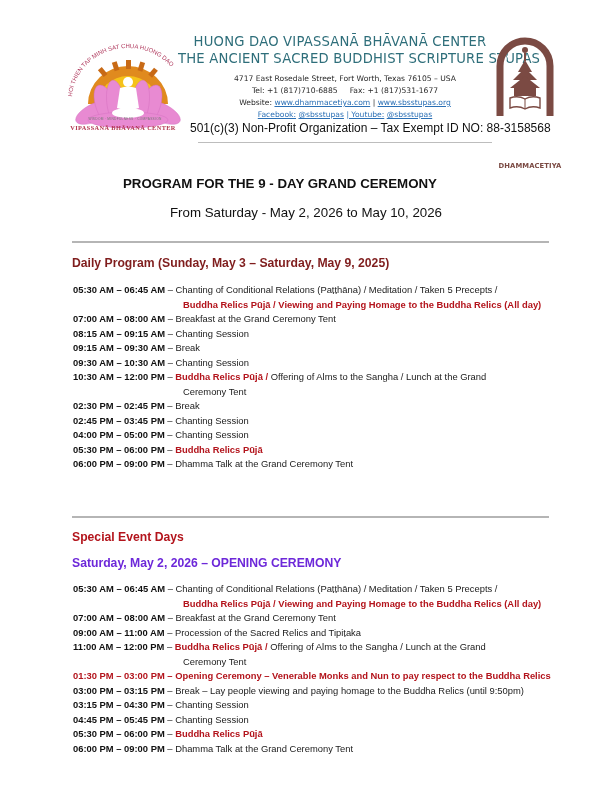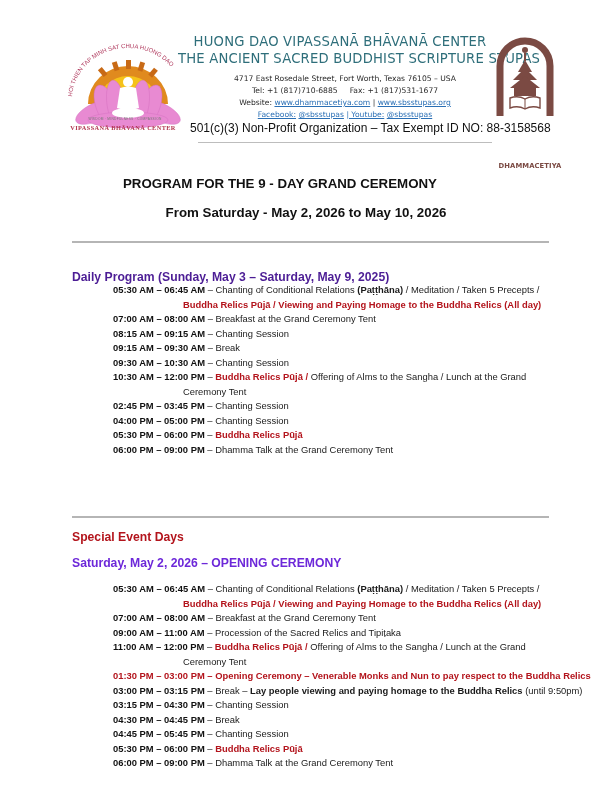--- a/index.html
+++ b/index.html
@@ -30,7 +30,7 @@
 
     
     .main-title { position: absolute; left: 0; width: 560px; top: 176px; text-align: center; font-weight: bold; font-size: 13.3px; color: #111; white-space: nowrap; }
-    .sub-title { position: absolute; left: 0; width: 612px; top: 205px; text-align: center; font-weight: bold; font-size: 13.3px; color: #111; white-space: nowrap; }
+    .sub-title { position: absolute; left: 0; width: 612px; top: 205px; text-align: center; font-weight: normal; font-size: 13.3px; color: #111; white-space: nowrap; }
     .rule { position: absolute; left: 72px; width: 477px; height: 2px; background: #b5b5b5; }
     .rule1 { top: 241px; }
     .rule2 { top: 516px; }

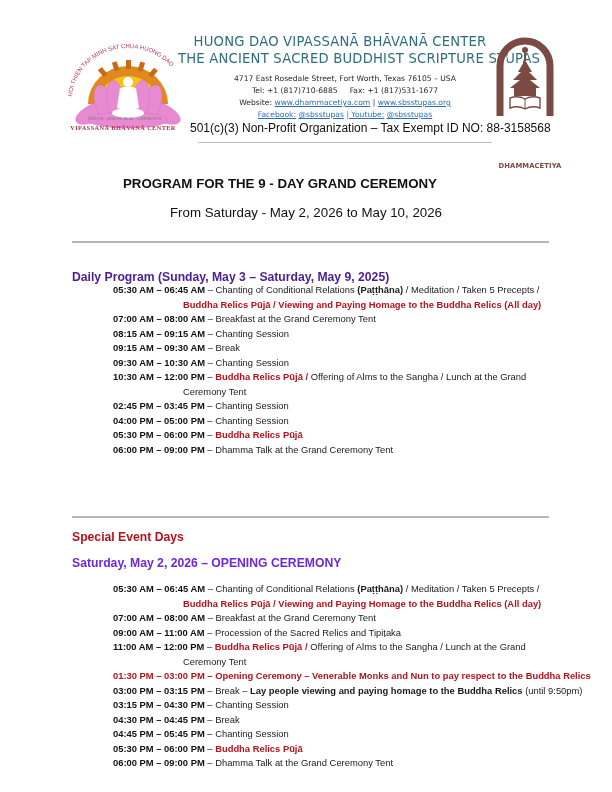--- a/index.html
+++ b/index.html
@@ -36,7 +36,7 @@
     .rule2 { top: 516px; }
 
     .sec-head { position: absolute; left: 72px; font-weight: bold; font-size: 12.2px; white-space: nowrap; }
-    .daily-head { top: 270px; color: #4c1d95; }
+    .daily-head { top: 256px; color: #7f1d1d; }
     .special-head { top: 530px; color: #b3141c; }
     .sat-head { top: 556px; color: #6d28d9; }
 

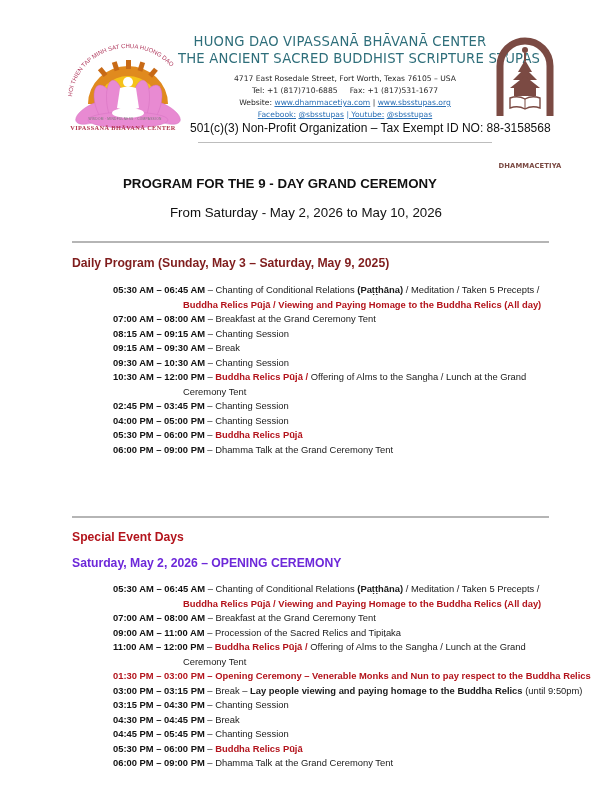--- a/index.html
+++ b/index.html
@@ -45,7 +45,7 @@
     .sched-daily { top: 283px; }
     .sched-sat { top: 582px; }
     .row { position: relative; font-size: 9.4px; line-height: 14.5px; white-space: nowrap; }
-    .row .time { font-weight: bold; color: #111; margin-left: 40px; }
+    .row .time { font-weight: bold; color: #111; }
     .row .dash { color: #222; }
     .row .red { color: #b3141c; font-weight: bold; }
     .row .b { font-weight: bold; }

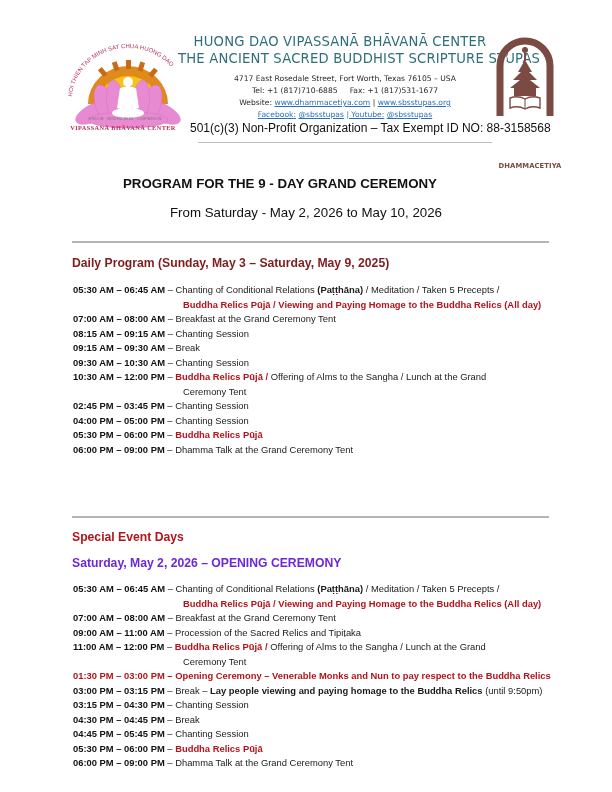--- a/index.html
+++ b/index.html
@@ -48,7 +48,7 @@
     .row .time { font-weight: bold; color: #111; }
     .row .dash { color: #222; }
     .row .red { color: #b3141c; font-weight: bold; }
-    .row .b { font-weight: bold; }
+    .row .b { font-weight: normal; }
     .row .cont { padding-left: 110px; }
     .row.redrow, .row.redrow .time, .row.redrow .dash { color: #b3141c; font-weight: bold; }
   </style>

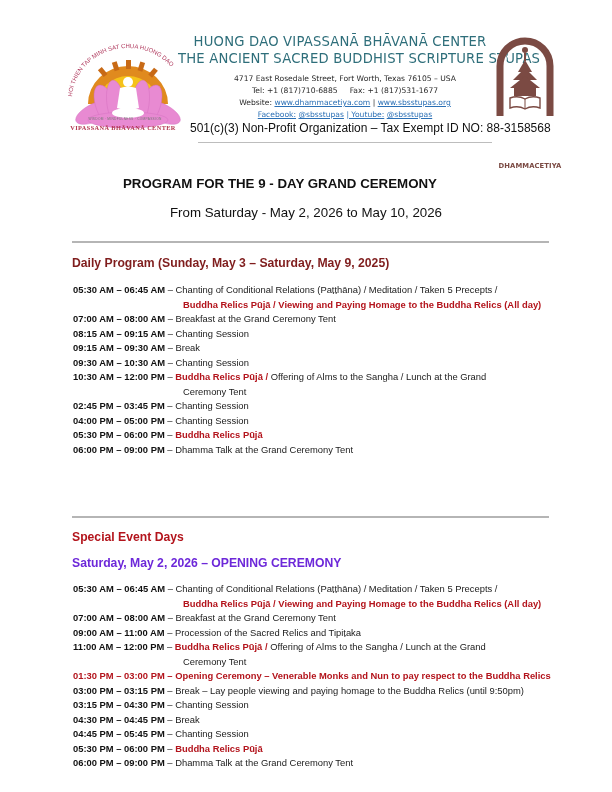--- a/index.html
+++ b/index.html
@@ -152,6 +152,7 @@
     <span class="time">10:30 AM – 12:00 PM</span><span class="dash"> – </span><span class="red">Buddha Relics Pūjā /</span><span> Offering of Alms to the Sangha / Lunch at the Grand</span>
     <div class="cont"><span>Ceremony Tent</span></div>
   </div>
+  <div class="row"><span class="time">02:30 PM – 02:45 PM</span><span class="dash"> – </span><span>Break</span></div>
   <div class="row"><span class="time">02:45 PM – 03:45 PM</span><span class="dash"> – </span><span>Chanting Session</span></div>
   <div class="row"><span class="time">04:00 PM – 05:00 PM</span><span class="dash"> – </span><span>Chanting Session</span></div>
   <div class="row"><span class="time">05:30 PM – 06:00 PM</span><span class="dash"> – </span><span class="red">Buddha Relics Pūjā</span></div>

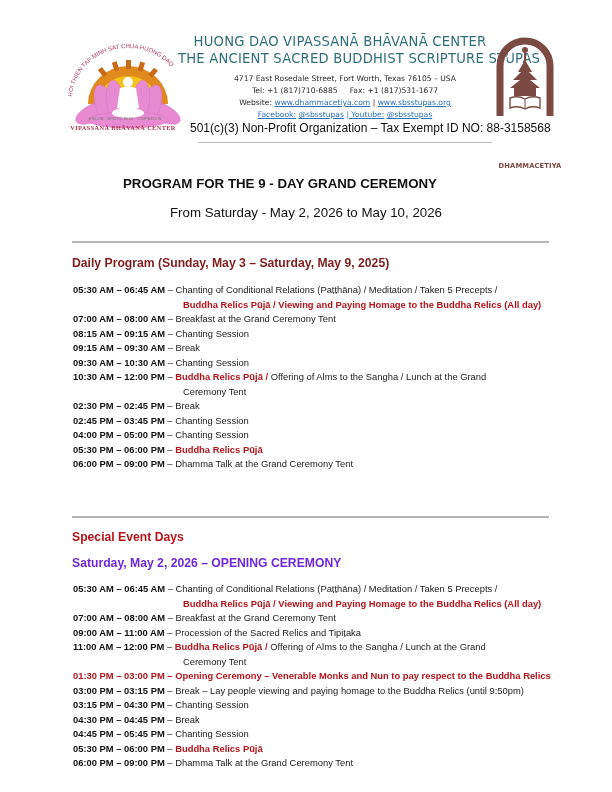--- a/index.html
+++ b/index.html
@@ -177,7 +177,6 @@
   <div class="row redrow"><span class="time">01:30 PM – 03:00 PM</span><span class="dash"> – </span><span>Opening Ceremony – Venerable Monks and Nun to pay respect to the Buddha Relics</span></div>
   <div class="row"><span class="time">03:00 PM – 03:15 PM</span><span class="dash"> – </span><span>Break – </span><span class="b">Lay people viewing and paying homage to the Buddha Relics</span><span> (until 9:50pm)</span></div>
   <div class="row"><span class="time">03:15 PM – 04:30 PM</span><span class="dash"> – </span><span>Chanting Session</span></div>
-  <div class="row"><span class="time">04:30 PM – 04:45 PM</span><span class="dash"> – </span><span>Break</span></div>
   <div class="row"><span class="time">04:45 PM – 05:45 PM</span><span class="dash"> – </span><span>Chanting Session</span></div>
   <div class="row"><span class="time">05:30 PM – 06:00 PM</span><span class="dash"> – </span><span class="red">Buddha Relics Pūjā</span></div>
   <div class="row"><span class="time">06:00 PM – 09:00 PM</span><span class="dash"> – </span><span>Dhamma Talk at the Grand Ceremony Tent</span></div>

